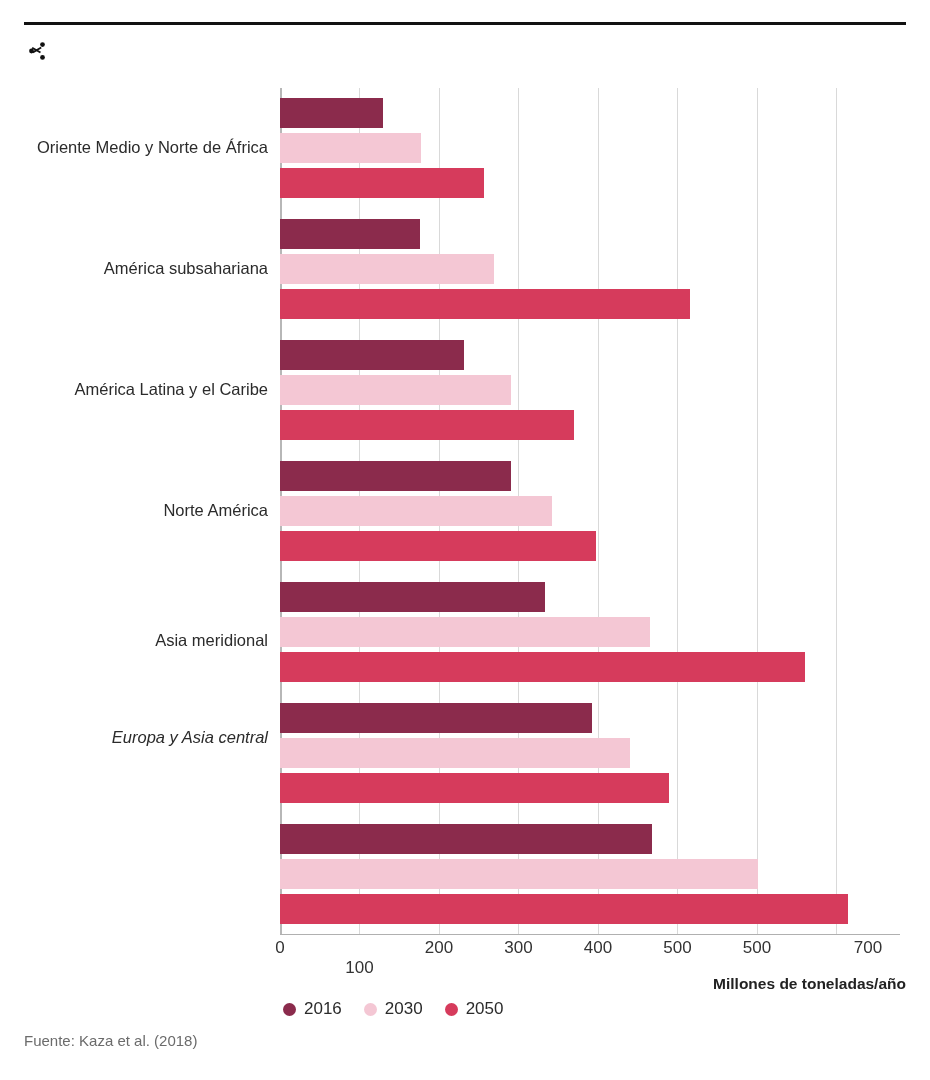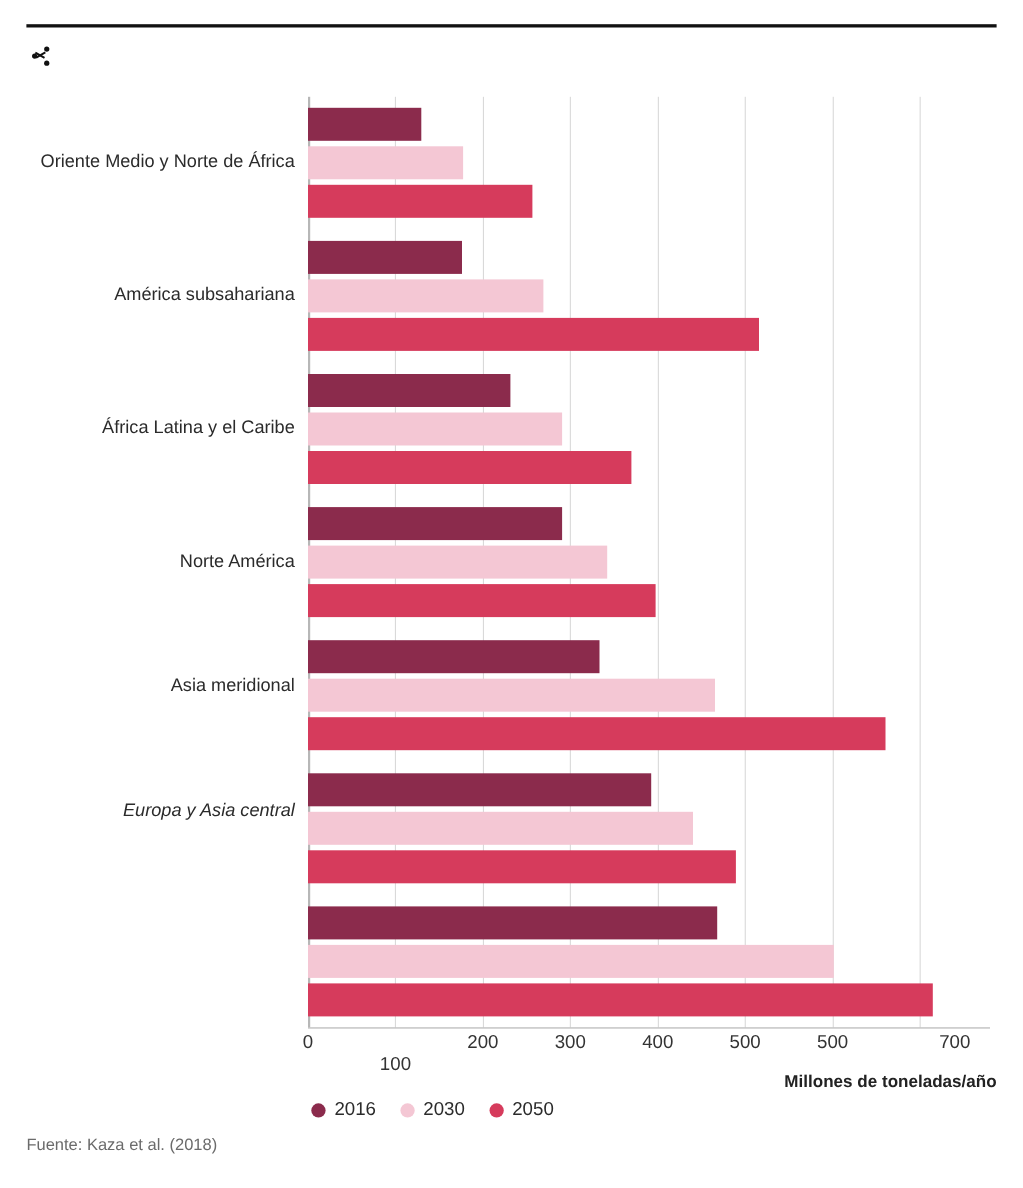--- a/index.html
+++ b/index.html
@@ -211,7 +211,7 @@
   <div class="cat-labels">
       <div class="cat-label" style="top: 50.4286px;">Oriente Medio y Norte de África</div>
       <div class="cat-label" style="top: 171.286px;">América subsahariana</div>
-      <div class="cat-label" style="top: 292.143px;">África Latina y el Caribe</div>
+      <div class="cat-label" style="top: 292.143px;">América Latina y el Caribe</div>
       <div class="cat-label" style="top: 413px;">Norte América</div>
       <div class="cat-label" style="top: 526px; margin-left: 12px;">Asia meridional</div>
       <div class="cat-label" style="top: 640px; font-style: italic;">Europa y Asia central</div>

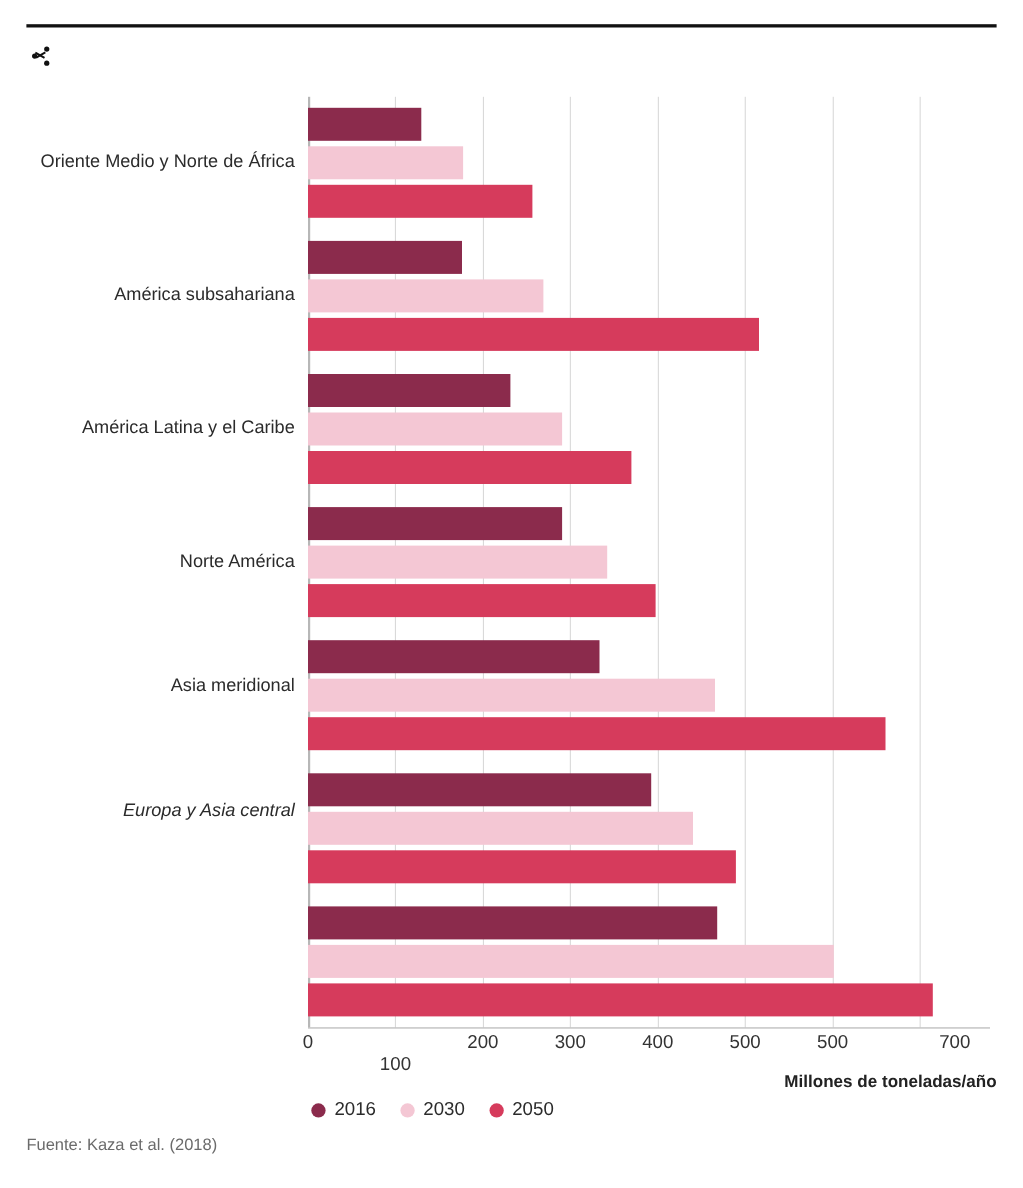--- a/index.html
+++ b/index.html
@@ -213,7 +213,7 @@
       <div class="cat-label" style="top: 171.286px;">América subsahariana</div>
       <div class="cat-label" style="top: 292.143px;">América Latina y el Caribe</div>
       <div class="cat-label" style="top: 413px;">Norte América</div>
-      <div class="cat-label" style="top: 526px; margin-left: 12px;">Asia meridional</div>
+      <div class="cat-label" style="top: 543px; margin-left: 12px;">Asia meridional</div>
       <div class="cat-label" style="top: 640px; font-style: italic;">Europa y Asia central</div>
     </div>
 

